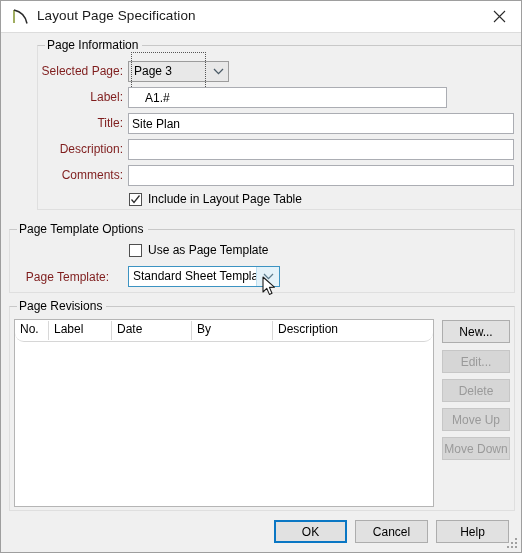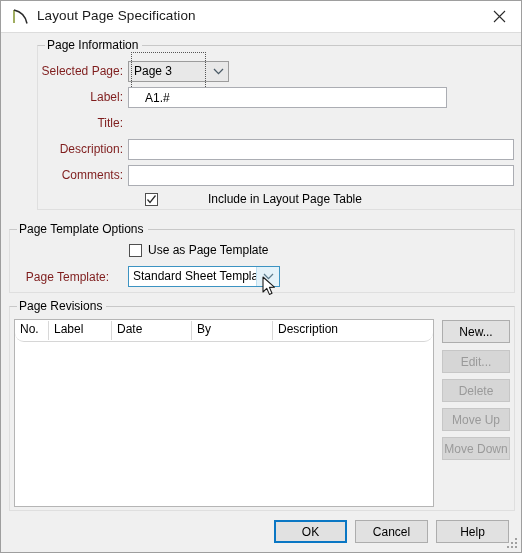--- a/index.html
+++ b/index.html
@@ -297,6 +297,7 @@
   <input class="text-input" style="left: 127px; top: 86px; width: 319px; padding-left: 16px;" value="A1.#">
 
   <div class="field-label" style="left:30px; top:115px; width:92px;">Title:</div>
+  <input class="text-input" style="left: 127px; top: 112px; width: 386px;" value="Site Plan">
 
   <div class="field-label" style="left:30px; top:141px; width:92px;">Description:</div>
   <input class="text-input" style="left: 127px; top: 138px; width: 386px;" value="">

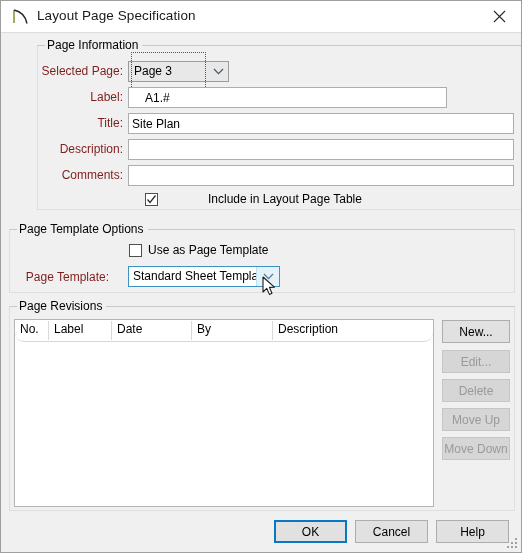--- a/index.html
+++ b/index.html
@@ -305,7 +305,7 @@
   <div class="field-label" style="left:30px; top:167px; width:92px;">Comments:</div>
   <input class="text-input" style="left: 127px; top: 164px; width: 386px;" value="">
 
-  <div class="checkrow" style="left:144px; top:191px;gap:44px;">
+  <div class="checkrow" style="left:128px; top:191px;">
     <span class="checkbox">
       <svg width="11" height="11" viewBox="0 0 11 11">
         <path d="M1.5 5.5 L4 8.5 L9.5 1.5" stroke="#2b2b2b" stroke-width="1.25" fill="none"></path>

